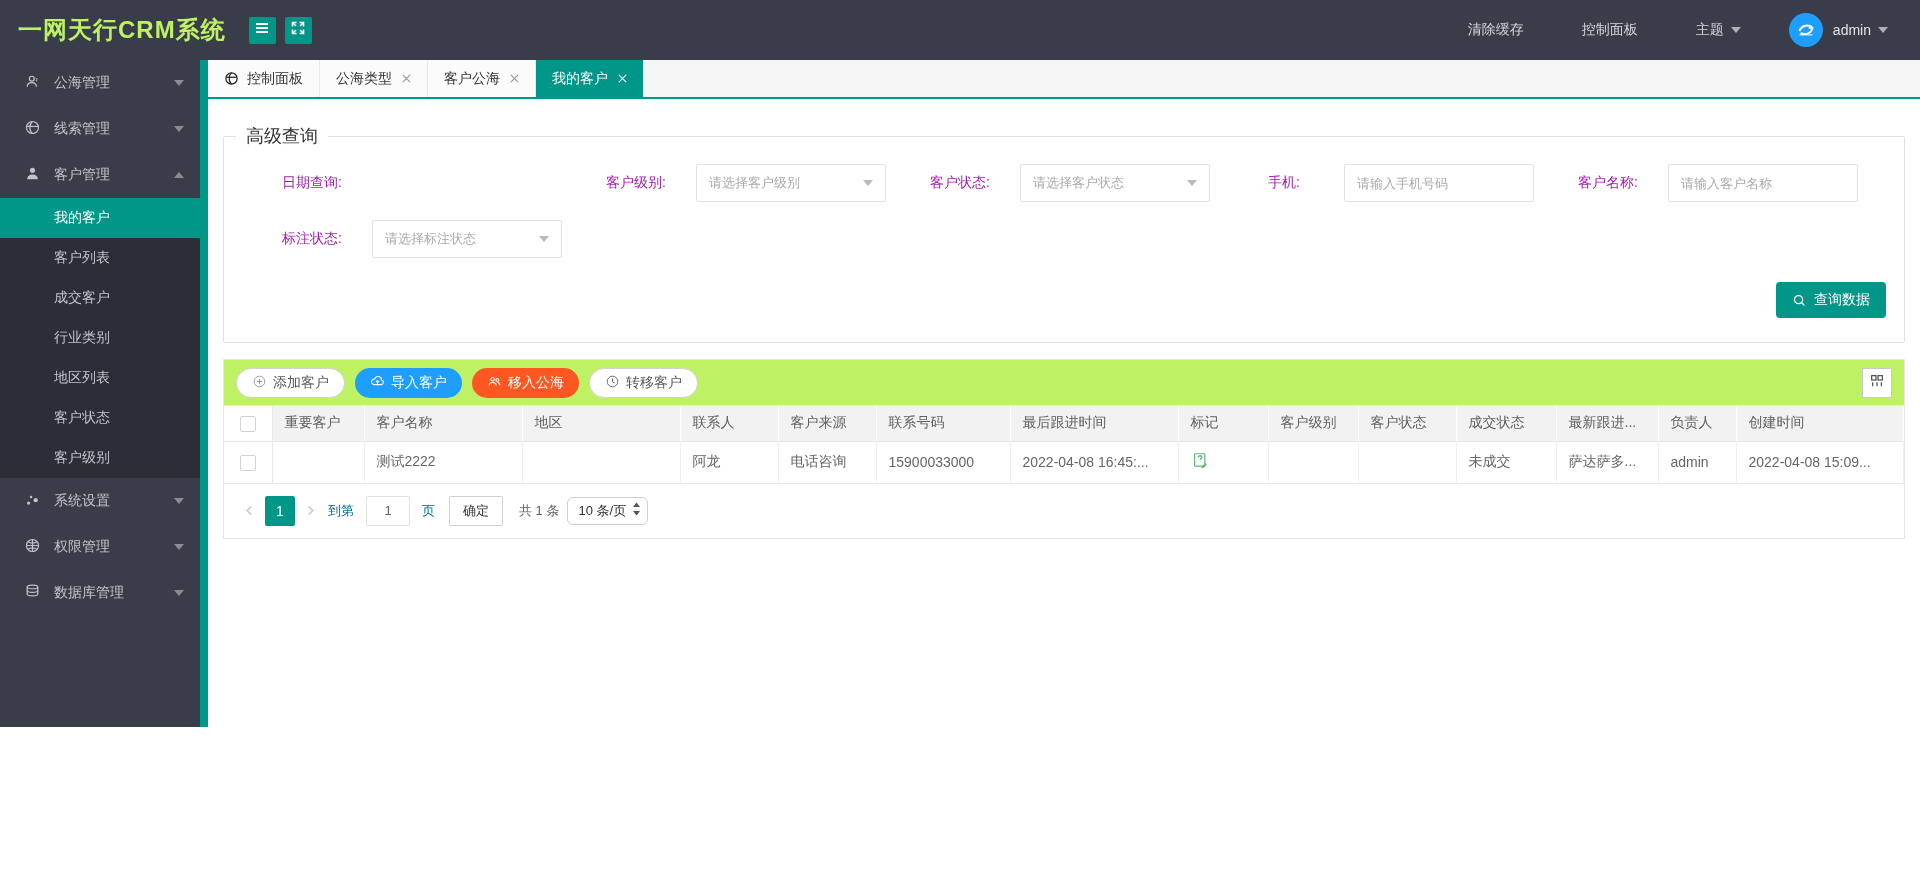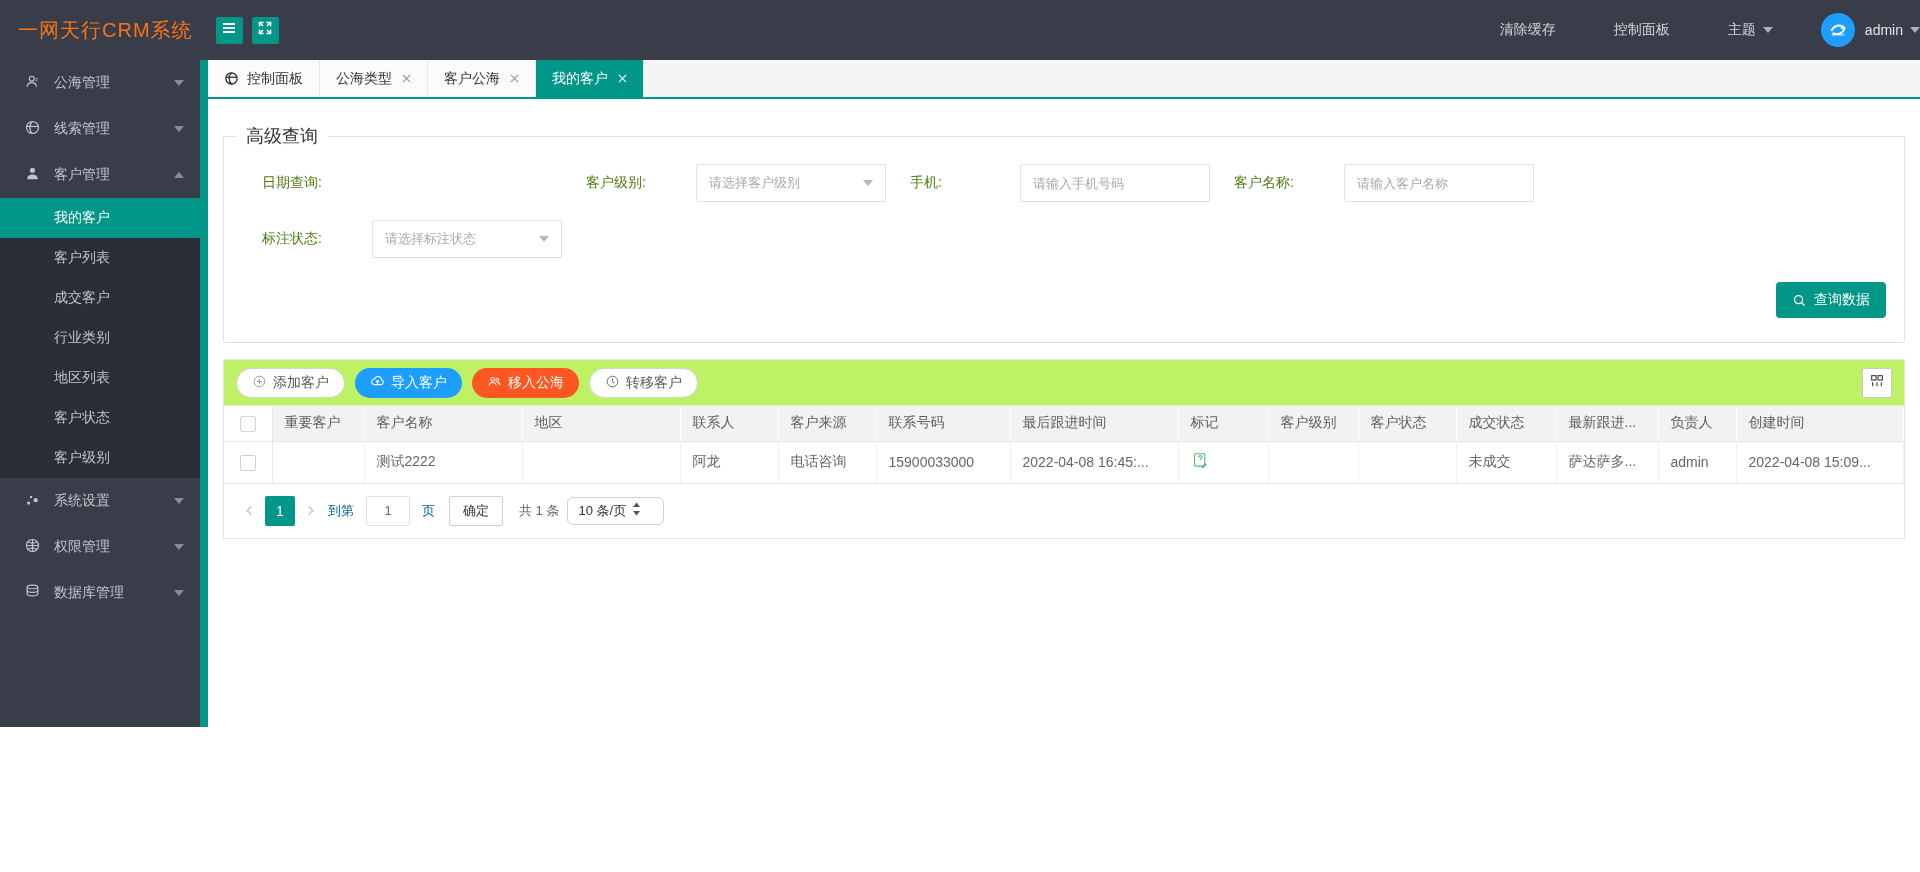--- a/index.html
+++ b/index.html
@@ -9,7 +9,7 @@
   
   .header { position:absolute; top:0; left:0; width:1920px; height:60px;
             background:#393D49; display:flex; align-items:center; z-index:20; }
-  .logo { color:#f97316; font-size:20px; font-weight:normal; letter-spacing:1px; padding:0 14px 0 18px; white-space:nowrap; }
+  .logo { color:#bef264; font-size:24px; font-weight:bold; letter-spacing:1px; padding:0 14px 0 18px; white-space:nowrap; }
   .hd-btn { width:27px; height:27px; background:#009688; border-radius:2px; margin-left:9px;
             display:flex; align-items:center; justify-content:center; color:#fff; cursor:pointer; }
   .hd-btn svg { width:16px; height:16px; }

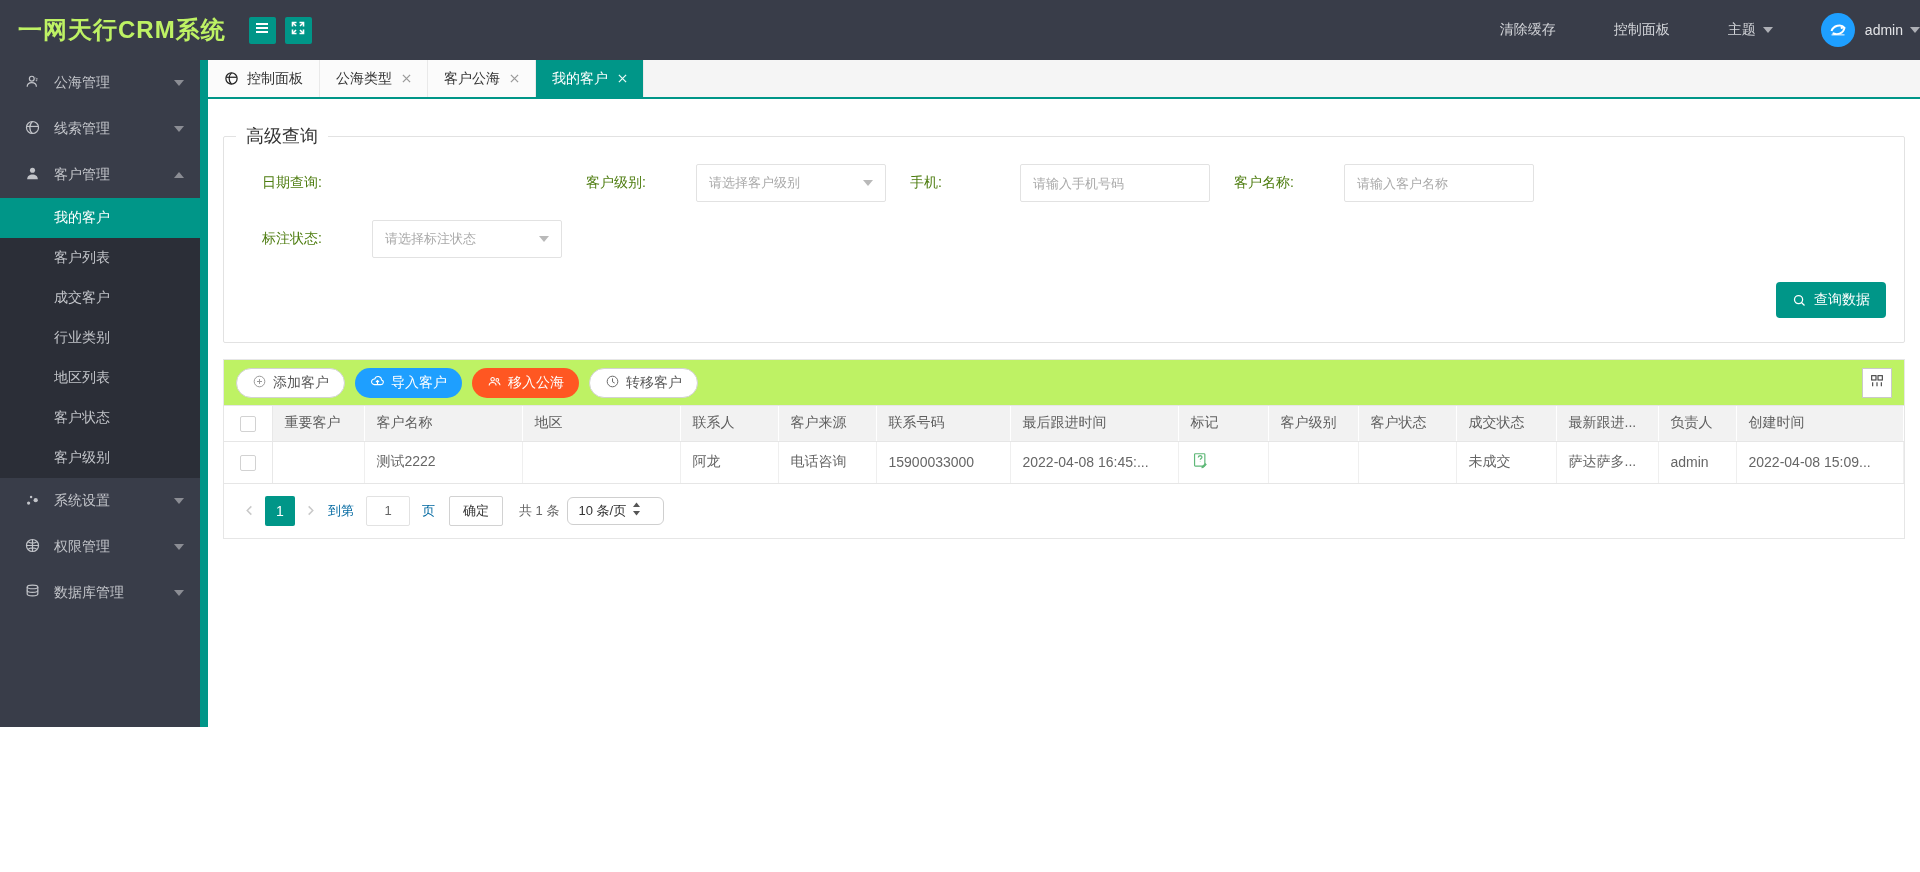--- a/index.html
+++ b/index.html
@@ -13,7 +13,7 @@
   .hd-btn { width:27px; height:27px; background:#009688; border-radius:2px; margin-left:9px;
             display:flex; align-items:center; justify-content:center; color:#fff; cursor:pointer; }
   .hd-btn svg { width:16px; height:16px; }
-  .hd-right { margin-left:auto; display:flex; align-items:center; }
+  .hd-right { margin-left:auto; display:flex; align-items:center; padding-right:32px; }
   .hd-link { color:#d4d6da; font-size:14px; margin-left:58px; cursor:pointer; display:flex; align-items:center; }
   .caret { width:0; height:0; border-left:5px solid transparent; border-right:5px solid transparent;
            border-top:6px solid #aeb0b6; margin-left:7px; display:inline-block; }

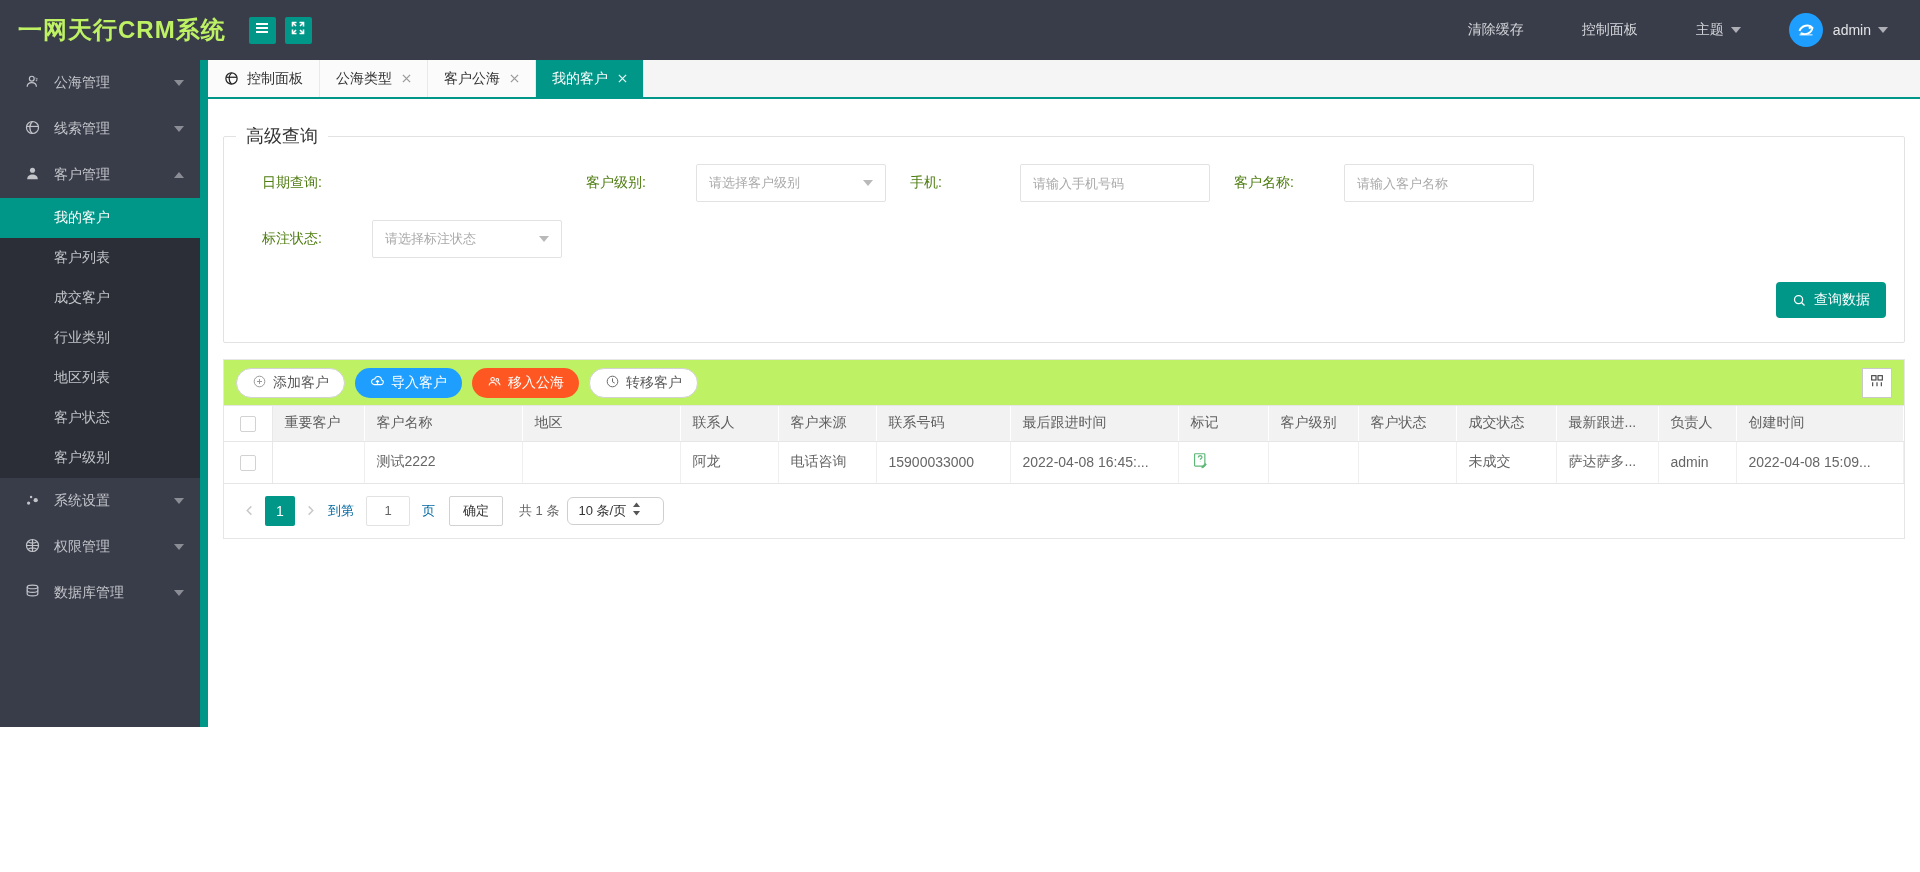--- a/index.html
+++ b/index.html
@@ -60,7 +60,7 @@
   fieldset.query legend { margin-left:12px; padding:0 10px; font-size:18px; color:#333; }
   .q-row { display:flex; padding-left:38px; margin-bottom:18px; }
   .q-group { display:flex; align-items:center; width:324px; flex:none; }
-  .q-label { width:100px; text-align:left; margin-right:10px; font-size:14px; color:#4d7c0f; white-space:nowrap; }
+  .q-label { width:100px; text-align:center; margin-right:10px; font-size:14px; color:#a21caf; white-space:nowrap; }
   .q-control { position:relative; width:190px; height:38px; border:1px solid #e2e2e2; border-radius:2px;
                background:#fff; display:flex; align-items:center; padding:0 12px; }
   input.q-input { width:190px; height:38px; border:1px solid #e2e2e2; border-radius:2px;

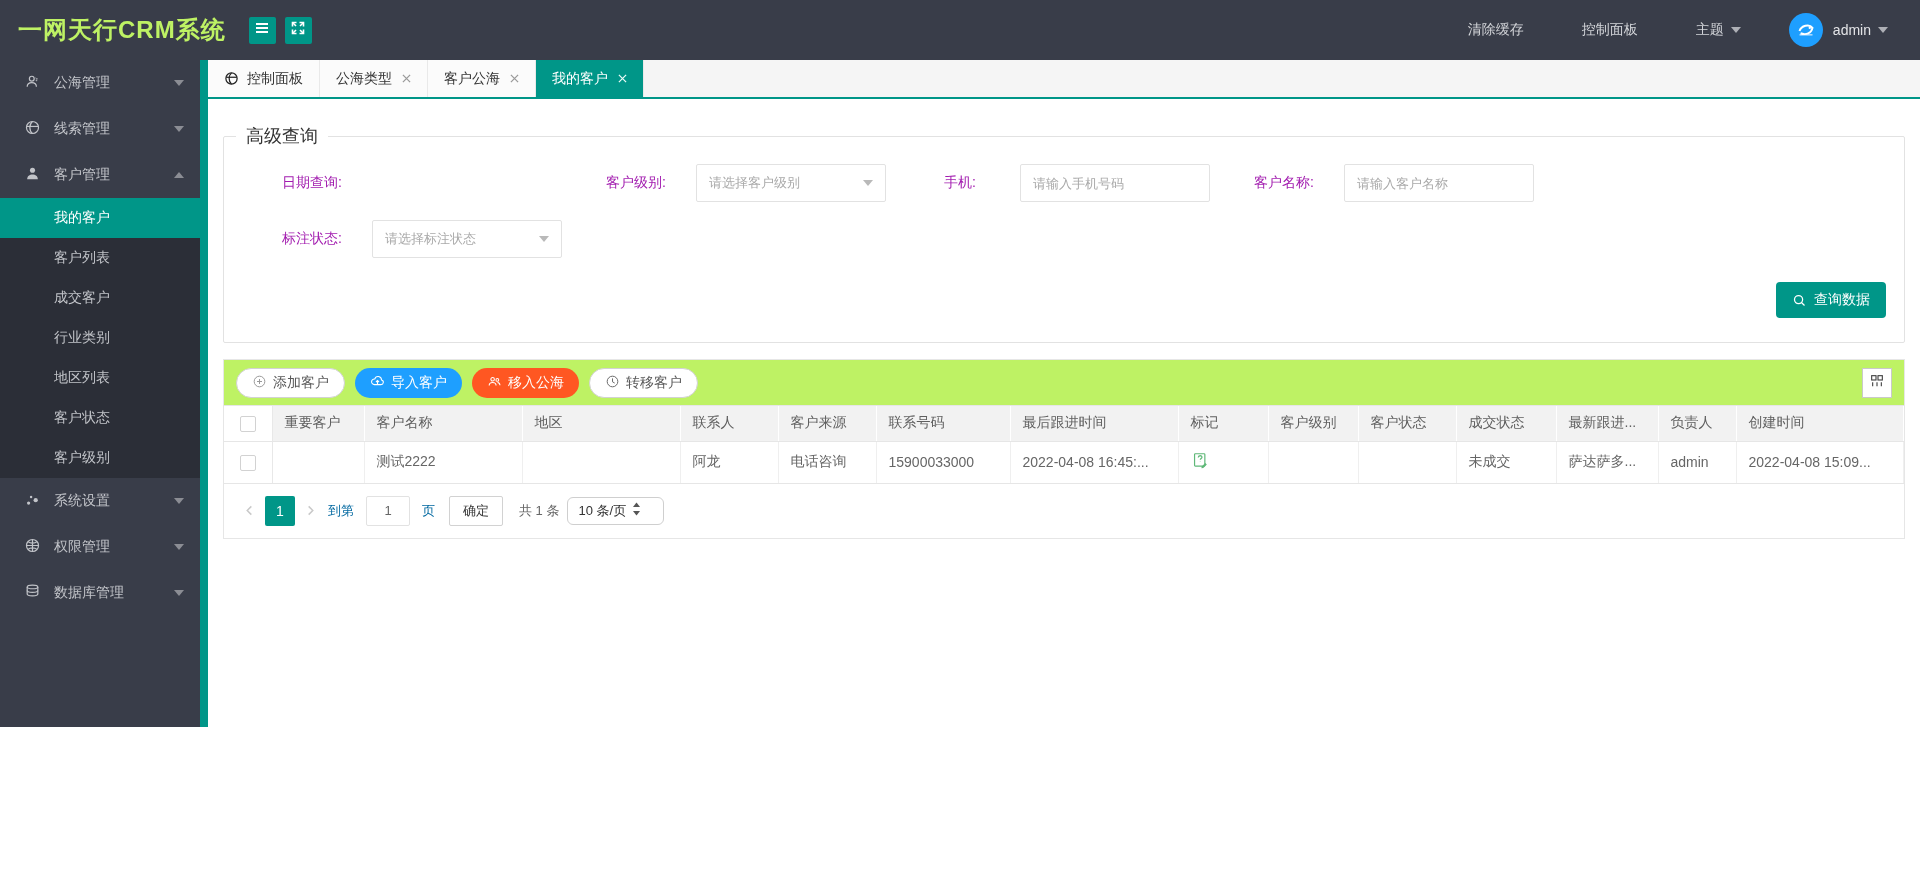--- a/index.html
+++ b/index.html
@@ -321,6 +321,13 @@
             <span class="q-label">客户级别:</span>
             <div class="q-control">
               <span class="q-placeholder">请选择客户级别</span>
+              <span class="q-select-caret"></span>
+            </div>
+          </div>
+          <div class="q-group">
+            <span class="q-label">客户状态:</span>
+            <div class="q-control">
+              <span class="q-placeholder">请选择客户状态</span>
               <span class="q-select-caret"></span>
             </div>
           </div>

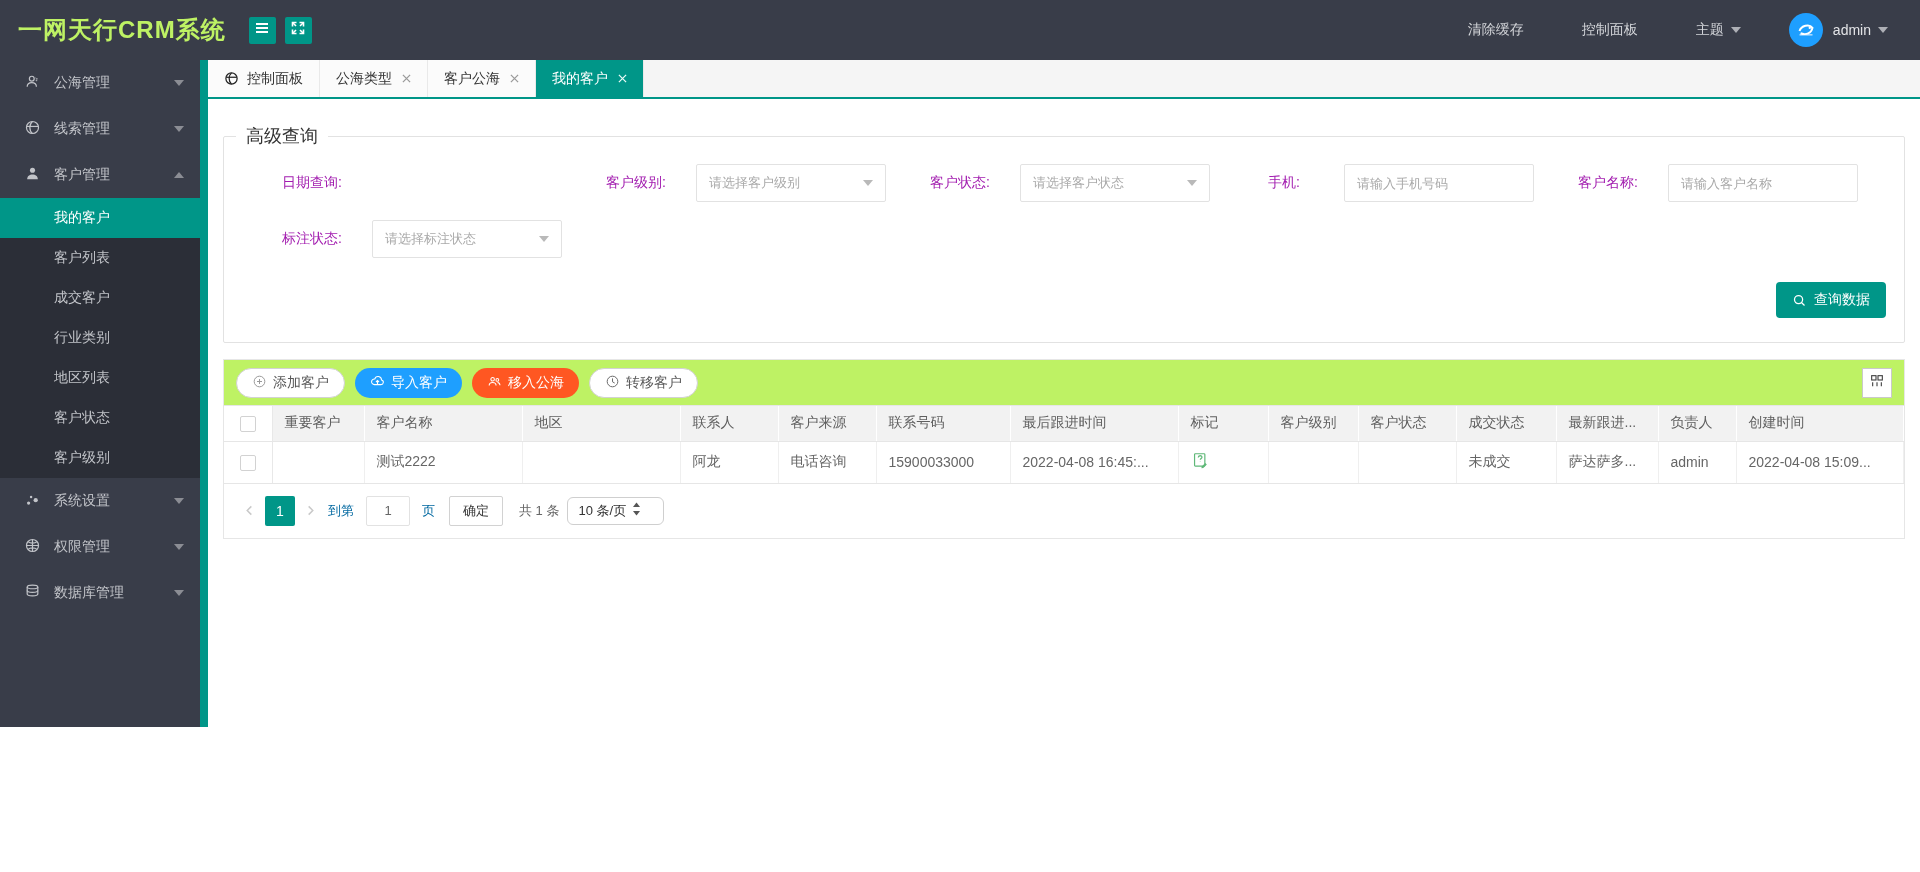--- a/index.html
+++ b/index.html
@@ -119,7 +119,7 @@
                 font-family:"Liberation Sans","DejaVu Sans",sans-serif; }
   .pg-total { margin:0 8px; }
   .pg-size { height:28px; border:1px solid #cfcfcf; border-radius:6px; background:#fff;
-             display:flex; align-items:center; padding:0 22px 0 10px; gap:6px; cursor:pointer; color:#333; }
+             display:flex; align-items:center; padding:0 6px 0 10px; gap:6px; cursor:pointer; color:#333; }
   .pg-size svg { width:9px; height:14px; }
 
   

